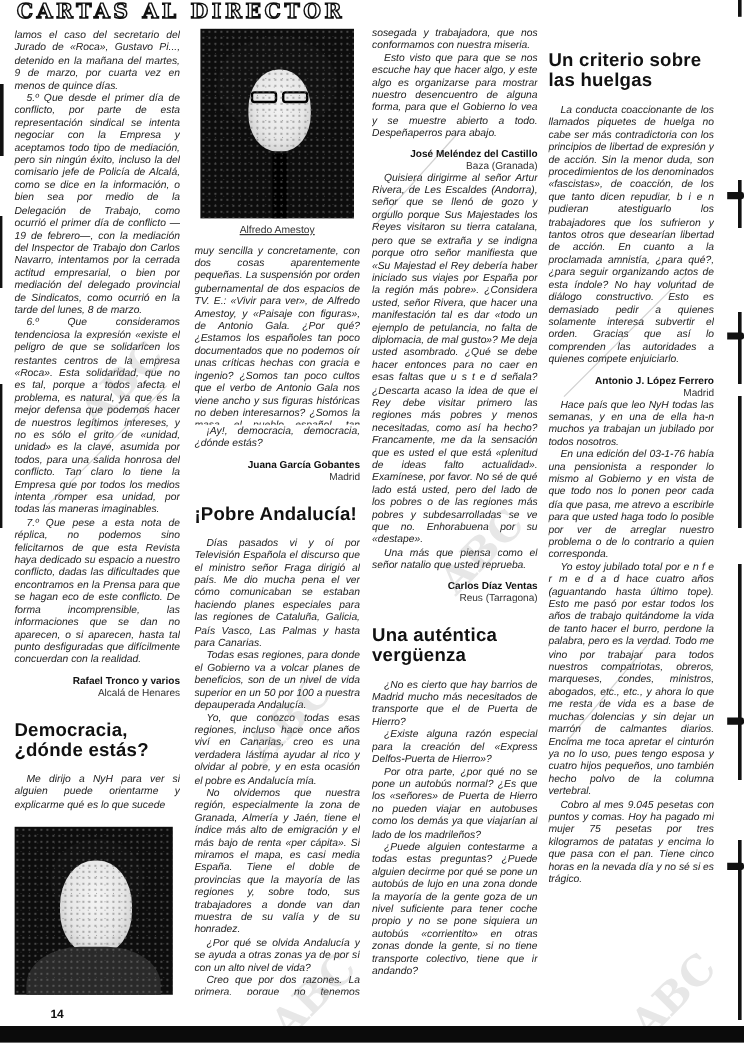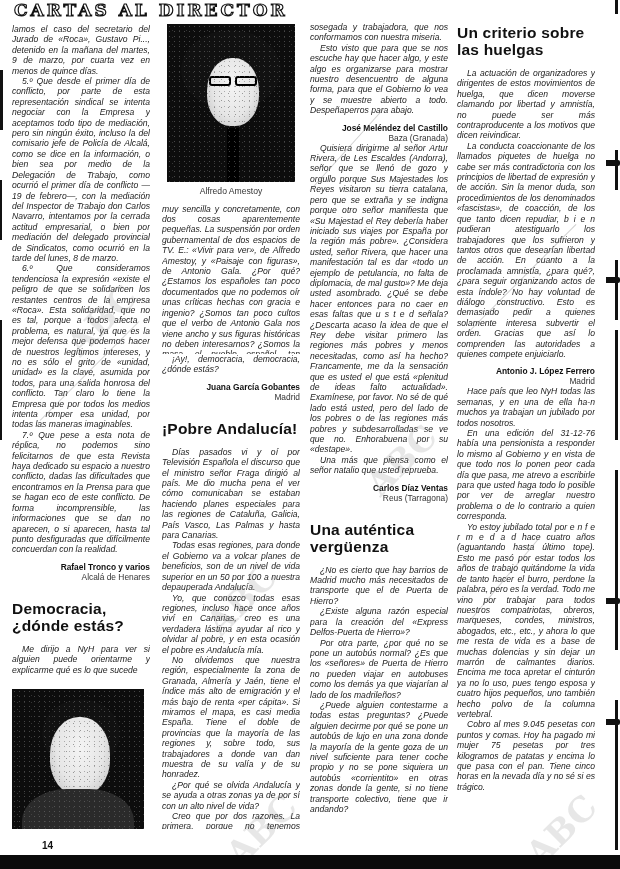--- a/index.html
+++ b/index.html
@@ -18,7 +18,7 @@
   .col1 { left: 12px; width: 138px; }
   .col2 { left: 162px; width: 138px; top: 16px; }
   .col3 { left: 310px; width: 138px; top: 22px; }
-  .col4 { left: 457px; width: 138px; top: 22px; }
+  .col4 { left: 457px; width: 138px; top: 40px; }
 
   p.body {
     font-size: 8.6px; line-height: 10.4px; font-style: italic;

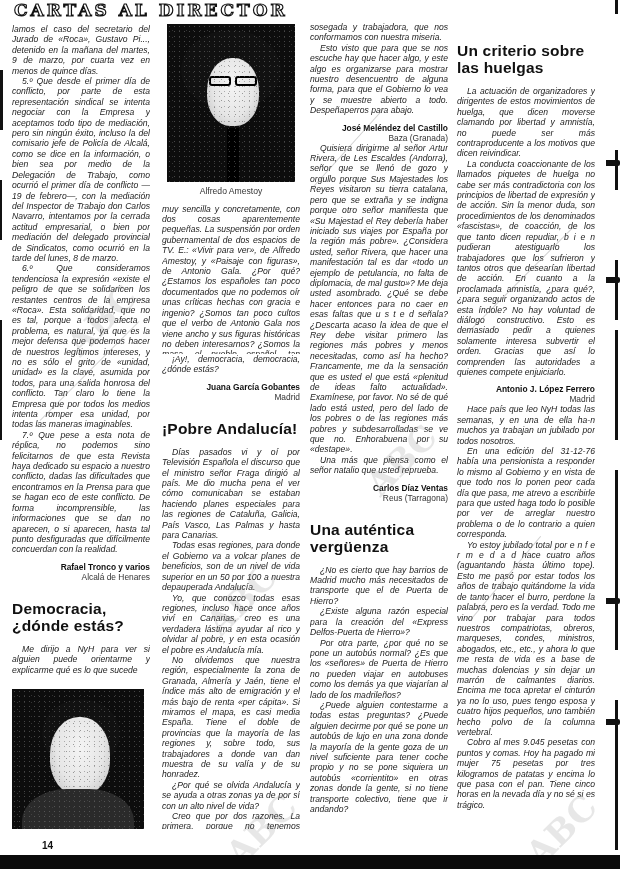--- a/index.html
+++ b/index.html
@@ -168,7 +168,6 @@
 
 <div class="col col4">
   <h2 class="headline" style="margin-top:2px;">Un criterio sobre las huelgas</h2>
-  <p class="body">La actuación de organizadores y dirigentes de estos movimientos de huelga, que dicen moverse clamando por libertad y amnistía, no puede ser más contraproducente a los motivos que dicen reivindicar.</p>
   <p class="body">La conducta coaccionante de los llamados piquetes de huelga no cabe ser más contradictoria con los principios de libertad de expresión y de acción. Sin la menor duda, son procedimientos de los denominados «fascistas», de coacción, de los que tanto dicen repudiar, b i e n pudieran atestiguarlo los trabajadores que los sufrieron y tantos otros que desearían libertad de acción. En cuanto a la proclamada amnistía, ¿para qué?, ¿para seguir organizando actos de esta índole? No hay voluntad de diálogo constructivo. Esto es demasiado pedir a quienes solamente interesa subvertir el orden. Gracias que así lo comprenden las autoridades a quienes compete enjuiciarlo.</p>
   <div class="sig">
     <span class="name">Antonio J. López Ferrero</span>

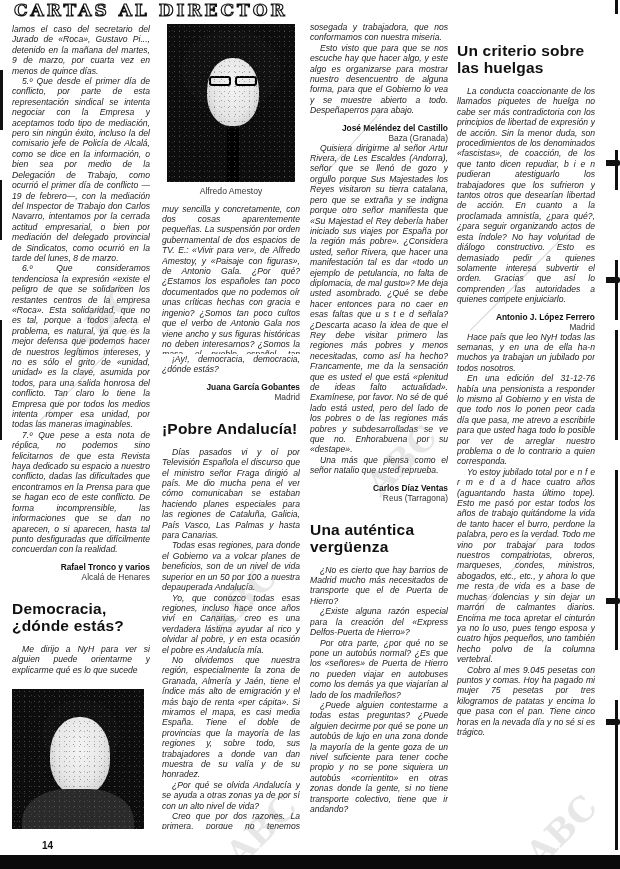--- a/index.html
+++ b/index.html
@@ -57,7 +57,7 @@
     background-position: 0 0, 2px 3px;
     opacity: 0.55;
   }
-  .caption { font-size: 8.6px; text-align: center; color: #333; margin: 4px 0 8px 0; }
+  .caption { font-size: 8.6px; text-align: center; color: #333; margin: 4px 0 8px 0; text-decoration: underline; }
 
   .glasses {
     position: absolute; height: 10px; border: 2.5px solid #000; border-radius: 3px;

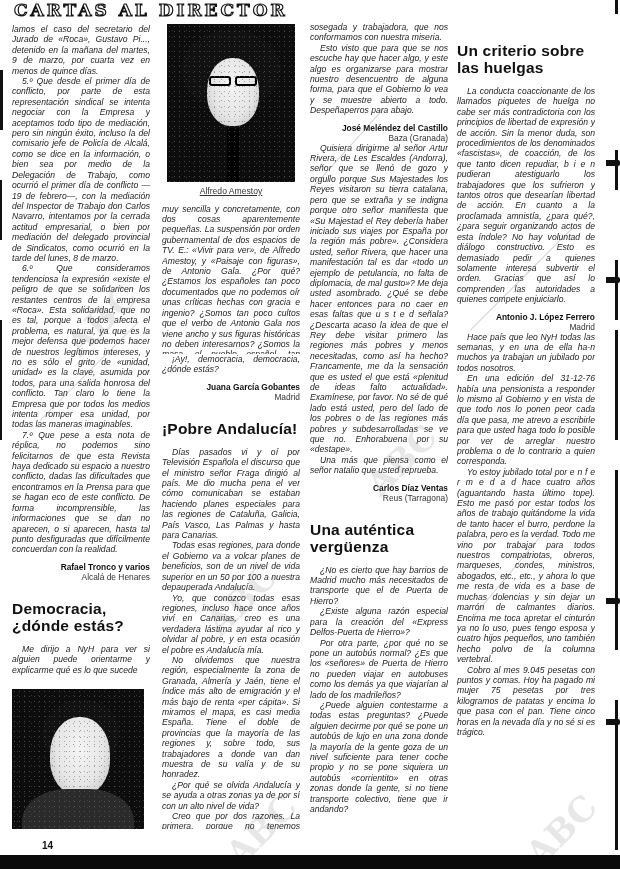--- a/index.html
+++ b/index.html
@@ -175,7 +175,7 @@
   </div>
 
   <p class="body">Hace país que leo NyH todas las semanas, y en una de ella ha-n muchos ya trabajan un jubilado por todos nosotros.</p>
-  <p class="body">En una edición del 31-12-76 había una pensionista a responder lo mismo al Gobierno y en vista de que todo nos lo ponen peor cada día que pasa, me atrevo a escribirle para que usted haga todo lo posible por ver de arreglar nuestro problema o de lo contrario a quien corresponda.</p>
+  <p class="body">En una edición del 03-1-76 había una pensionista a responder lo mismo al Gobierno y en vista de que todo nos lo ponen peor cada día que pasa, me atrevo a escribirle para que usted haga todo lo posible por ver de arreglar nuestro problema o de lo contrario a quien corresponda.</p>
   <p class="body">Yo estoy jubilado total por e n f e r m e d a d hace cuatro años (aguantando hasta último tope). Esto me pasó por estar todos los años de trabajo quitándome la vida de tanto hacer el burro, perdone la palabra, pero es la verdad. Todo me vino por trabajar para todos nuestros compatriotas, obreros, marqueses, condes, ministros, abogados, etc., etc., y ahora lo que me resta de vida es a base de muchas dolencias y sin dejar un marrón de calmantes diarios. Encima me toca apretar el cinturón ya no lo uso, pues tengo esposa y cuatro hijos pequeños, uno también hecho polvo de la columna vertebral.</p>
   <p class="body">Cobro al mes 9.045 pesetas con puntos y comas. Hoy ha pagado mi mujer 75 pesetas por tres kilogramos de patatas y encima lo que pasa con el pan. Tiene cinco horas en la nevada día y no sé si es trágico.</p>
 

